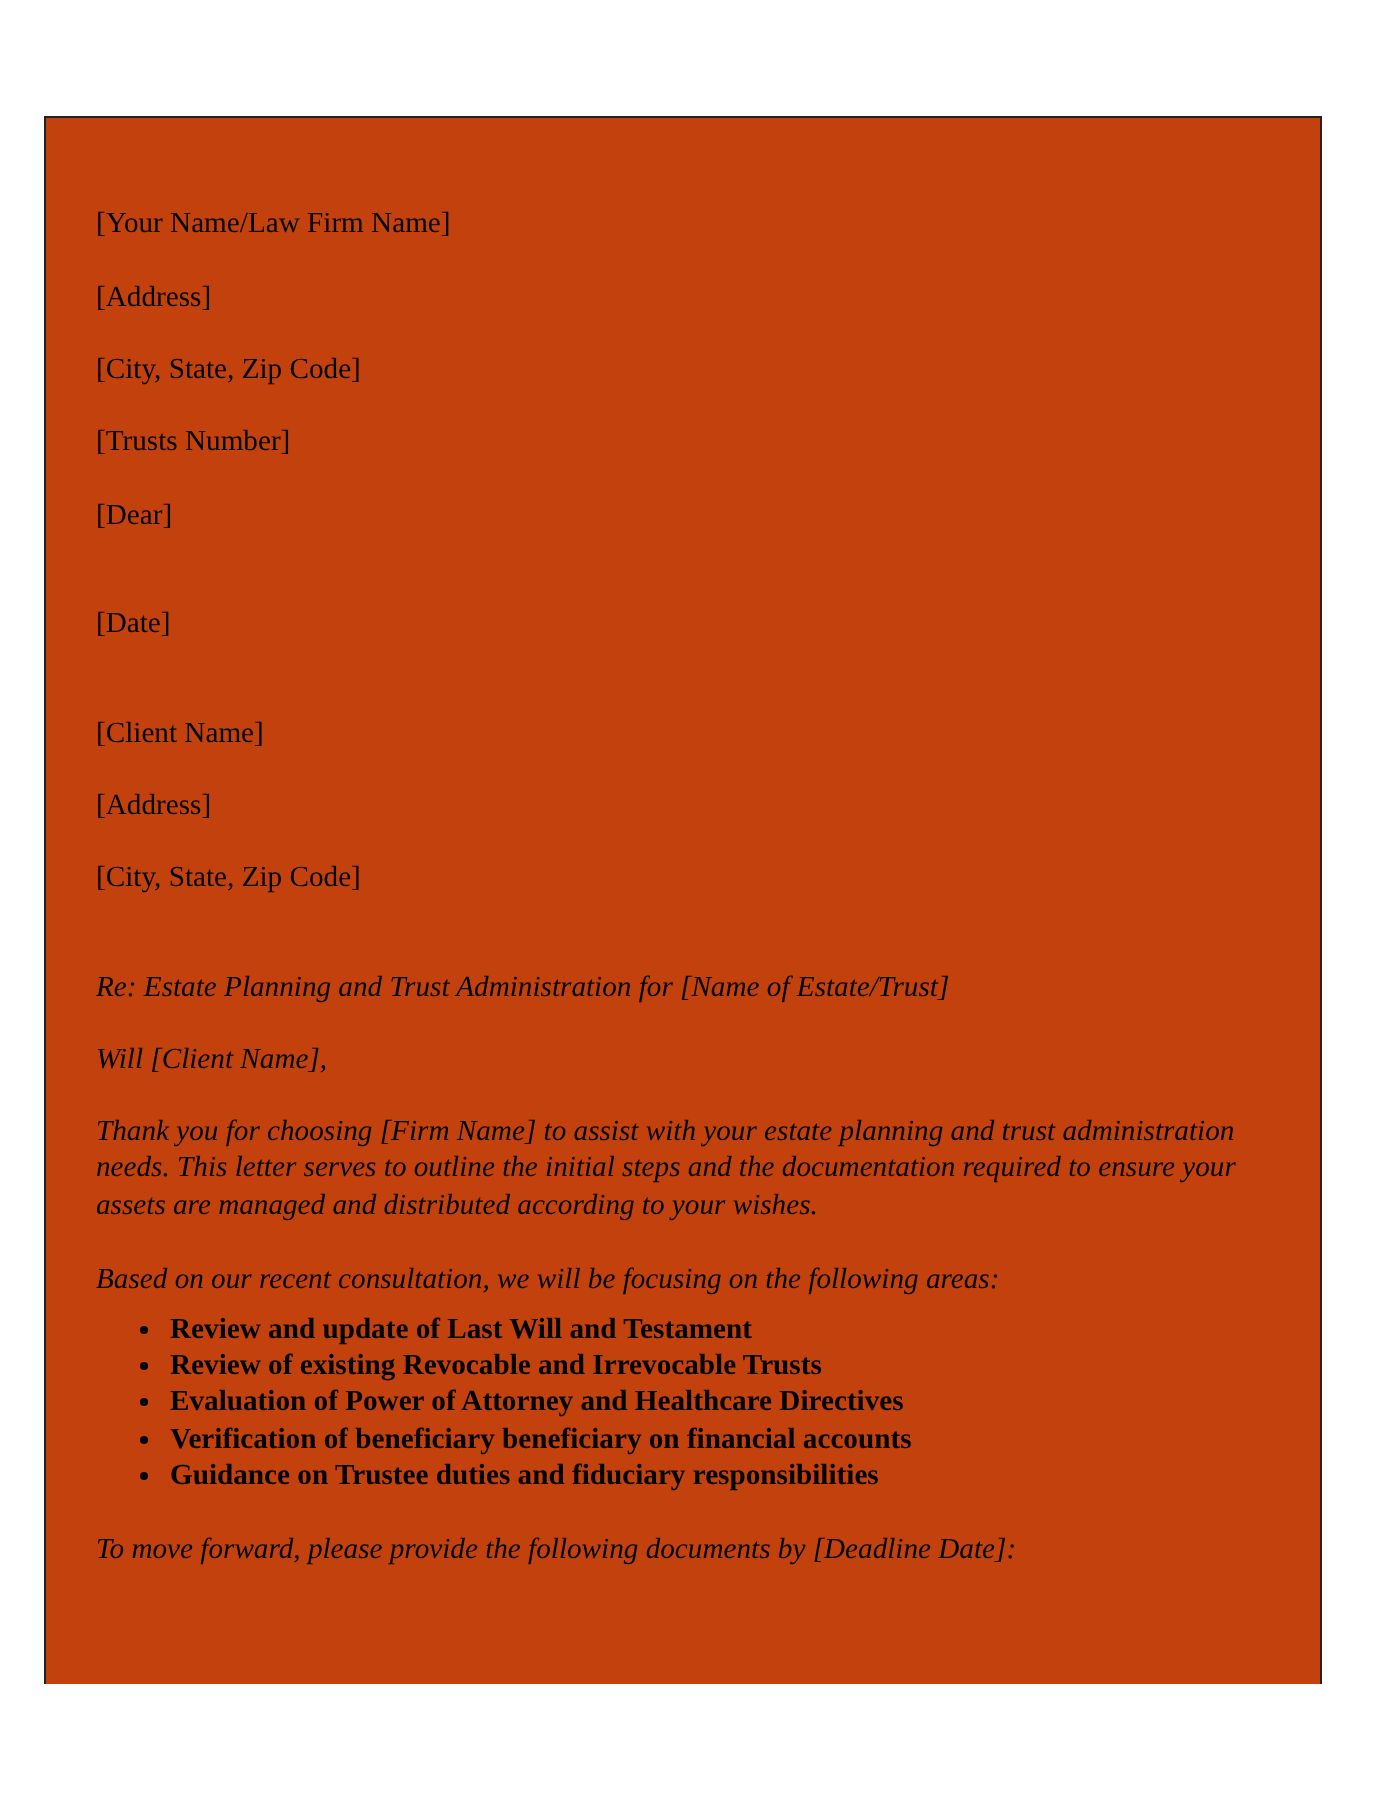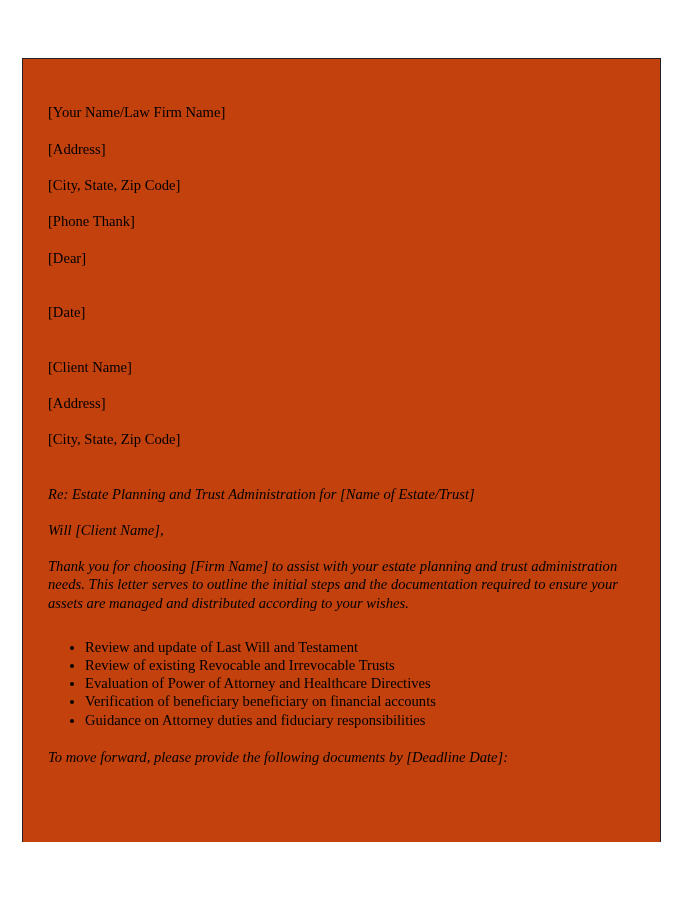--- a/index.html
+++ b/index.html
@@ -79,7 +79,7 @@
       <div class="line">[Your Name/Law Firm Name]</div>
       <div class="line">[Address]</div>
       <div class="line">[City, State, Zip Code]</div>
-      <div class="line">[Phone Thank]</div>
+      <div class="line">[Trusts Number]</div>
       <div class="line">[Dear]</div>
     </div>
 

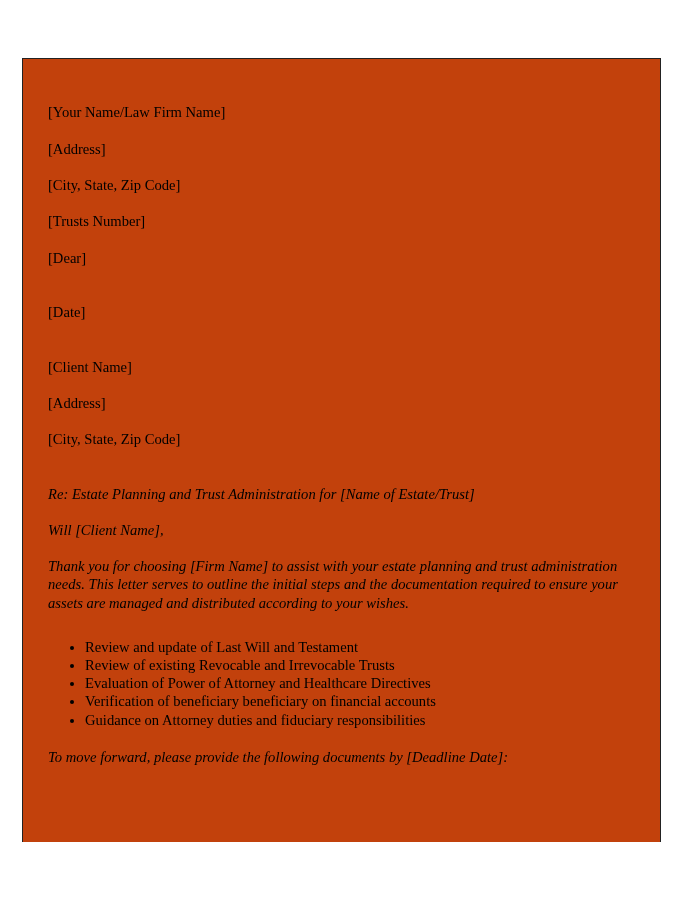--- a/index.html
+++ b/index.html
@@ -109,6 +109,7 @@
 
     <div class="gap-md"></div>
 
+    <p class="para">Based on our recent consultation, we will be focusing on the following areas:</p>
 
     <ul class="doc-list">
       <li>Review and update of Last Will and Testament</li>

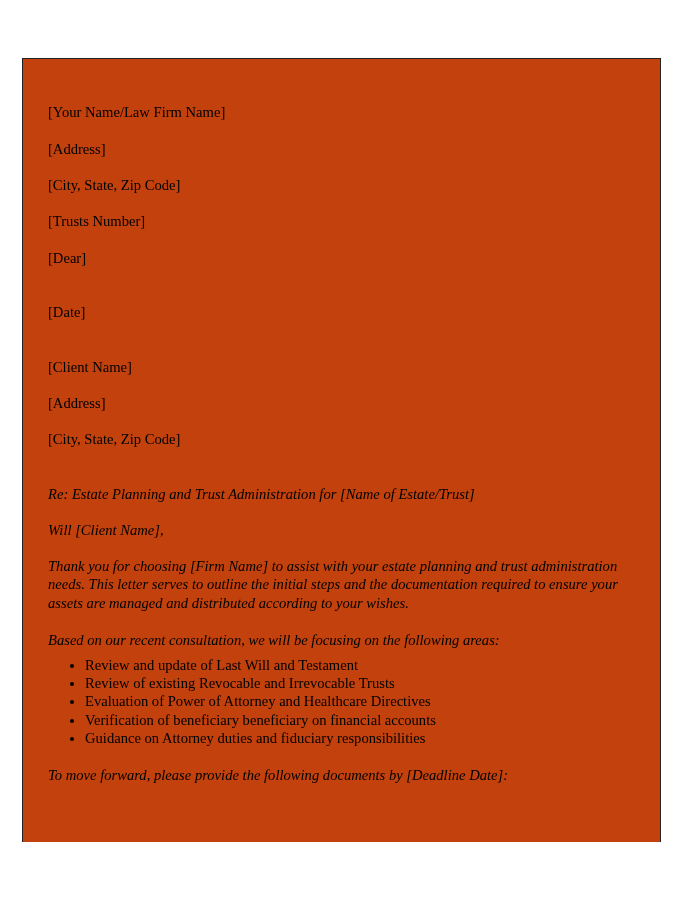--- a/index.html
+++ b/index.html
@@ -62,6 +62,7 @@
     margin: 7px 0 0 0;
     padding: 0 0 0 37px;   
     list-style-type: disc;
+    font-weight: bold;
   }
   ul.doc-list li {
     margin: 0;

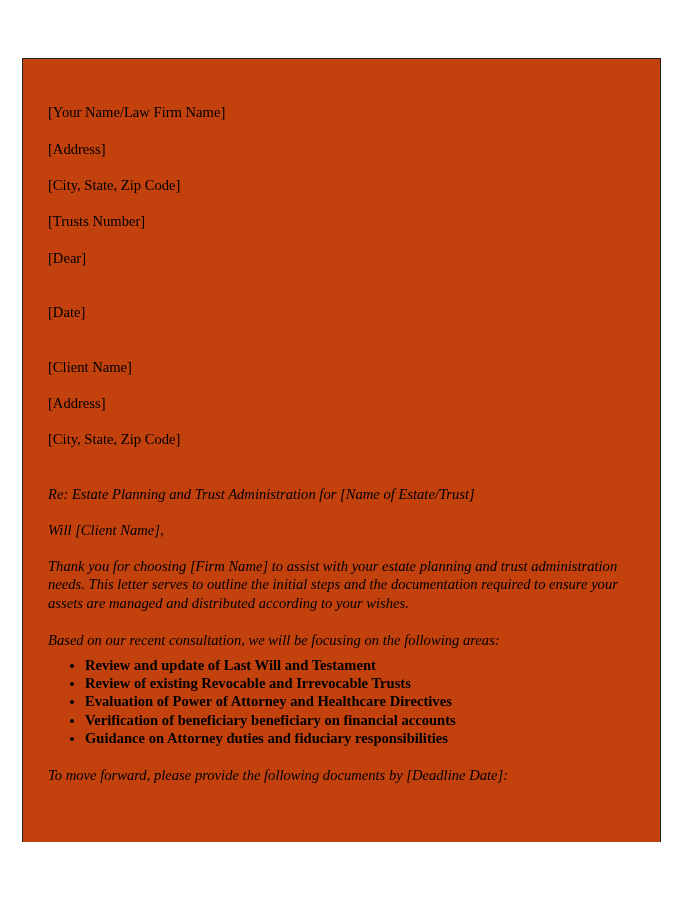--- a/index.html
+++ b/index.html
@@ -117,7 +117,7 @@
       <li>Review of existing Revocable and Irrevocable Trusts</li>
       <li>Evaluation of Power of Attorney and Healthcare Directives</li>
       <li>Verification of beneficiary beneficiary on financial accounts</li>
-      <li>Guidance on Attorney duties and fiduciary responsibilities</li>
+      <li>Guidance on Trustee duties and fiduciary responsibilities</li>
     </ul>
 
     <div class="gap-md"></div>

